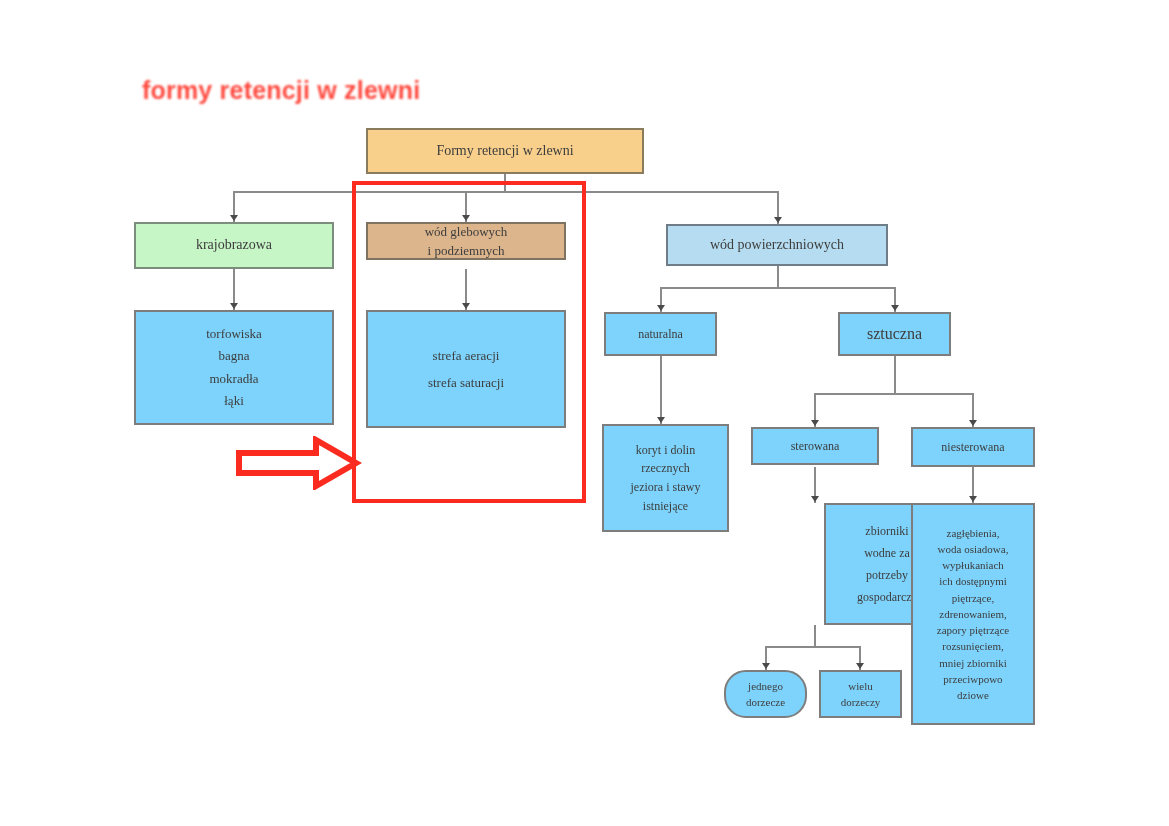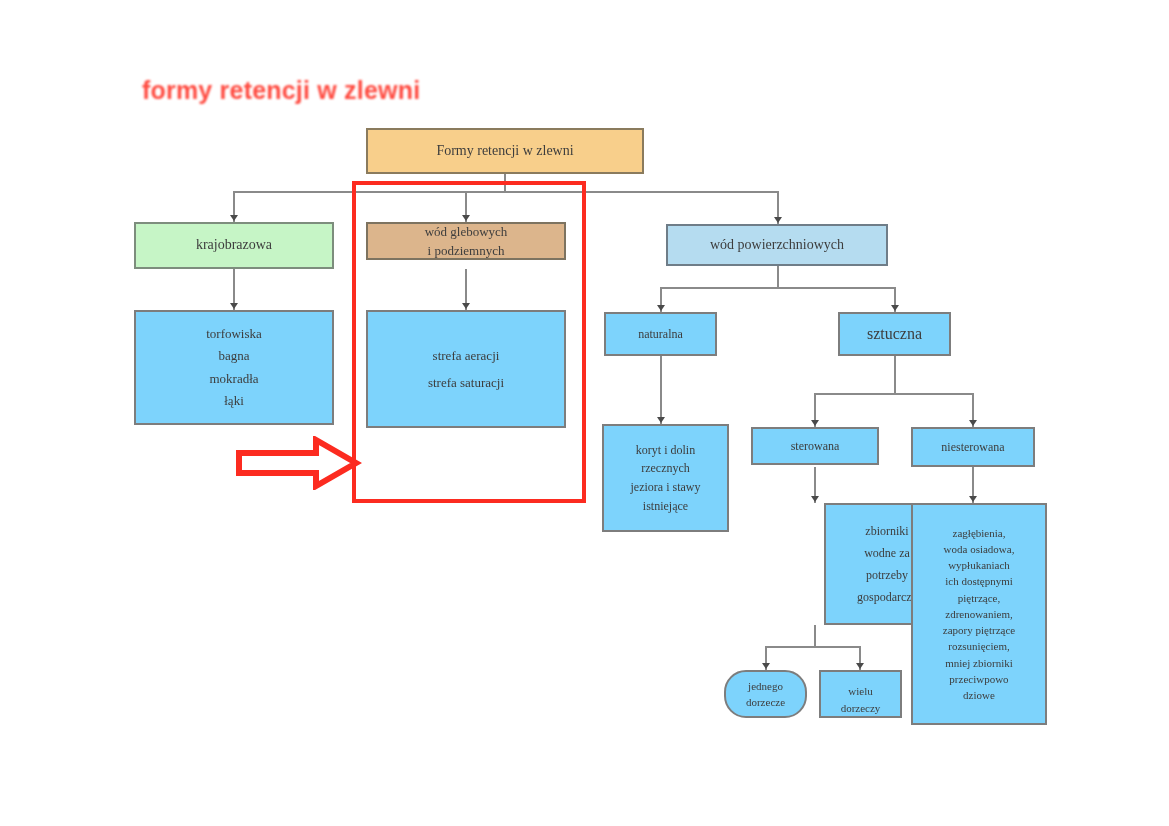--- a/index.html
+++ b/index.html
@@ -127,7 +127,7 @@
     margin-left: 28px;
   }
   #node-naturalne-zbior {
-    left: 911px; top: 503px; width: 136px; height: 222px;
+    left: 911px; top: 503px; width: 124px; height: 222px;
     line-height: 1.48;
     font-size: 11px;
   }

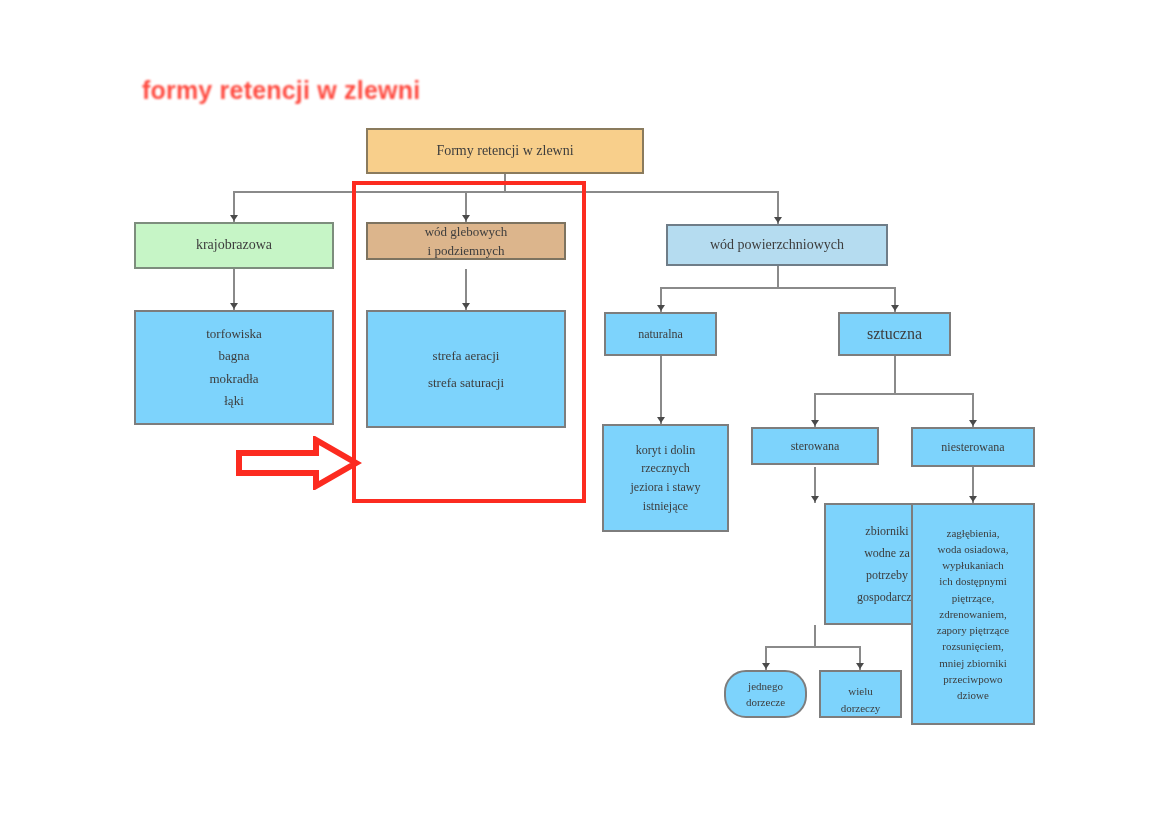--- a/index.html
+++ b/index.html
@@ -143,7 +143,6 @@
     left: 819px; top: 670px; width: 83px; height: 48px;
     line-height: 1.5;
     font-size: 11px;
-    justify-content: flex-end;
   }
 
   

